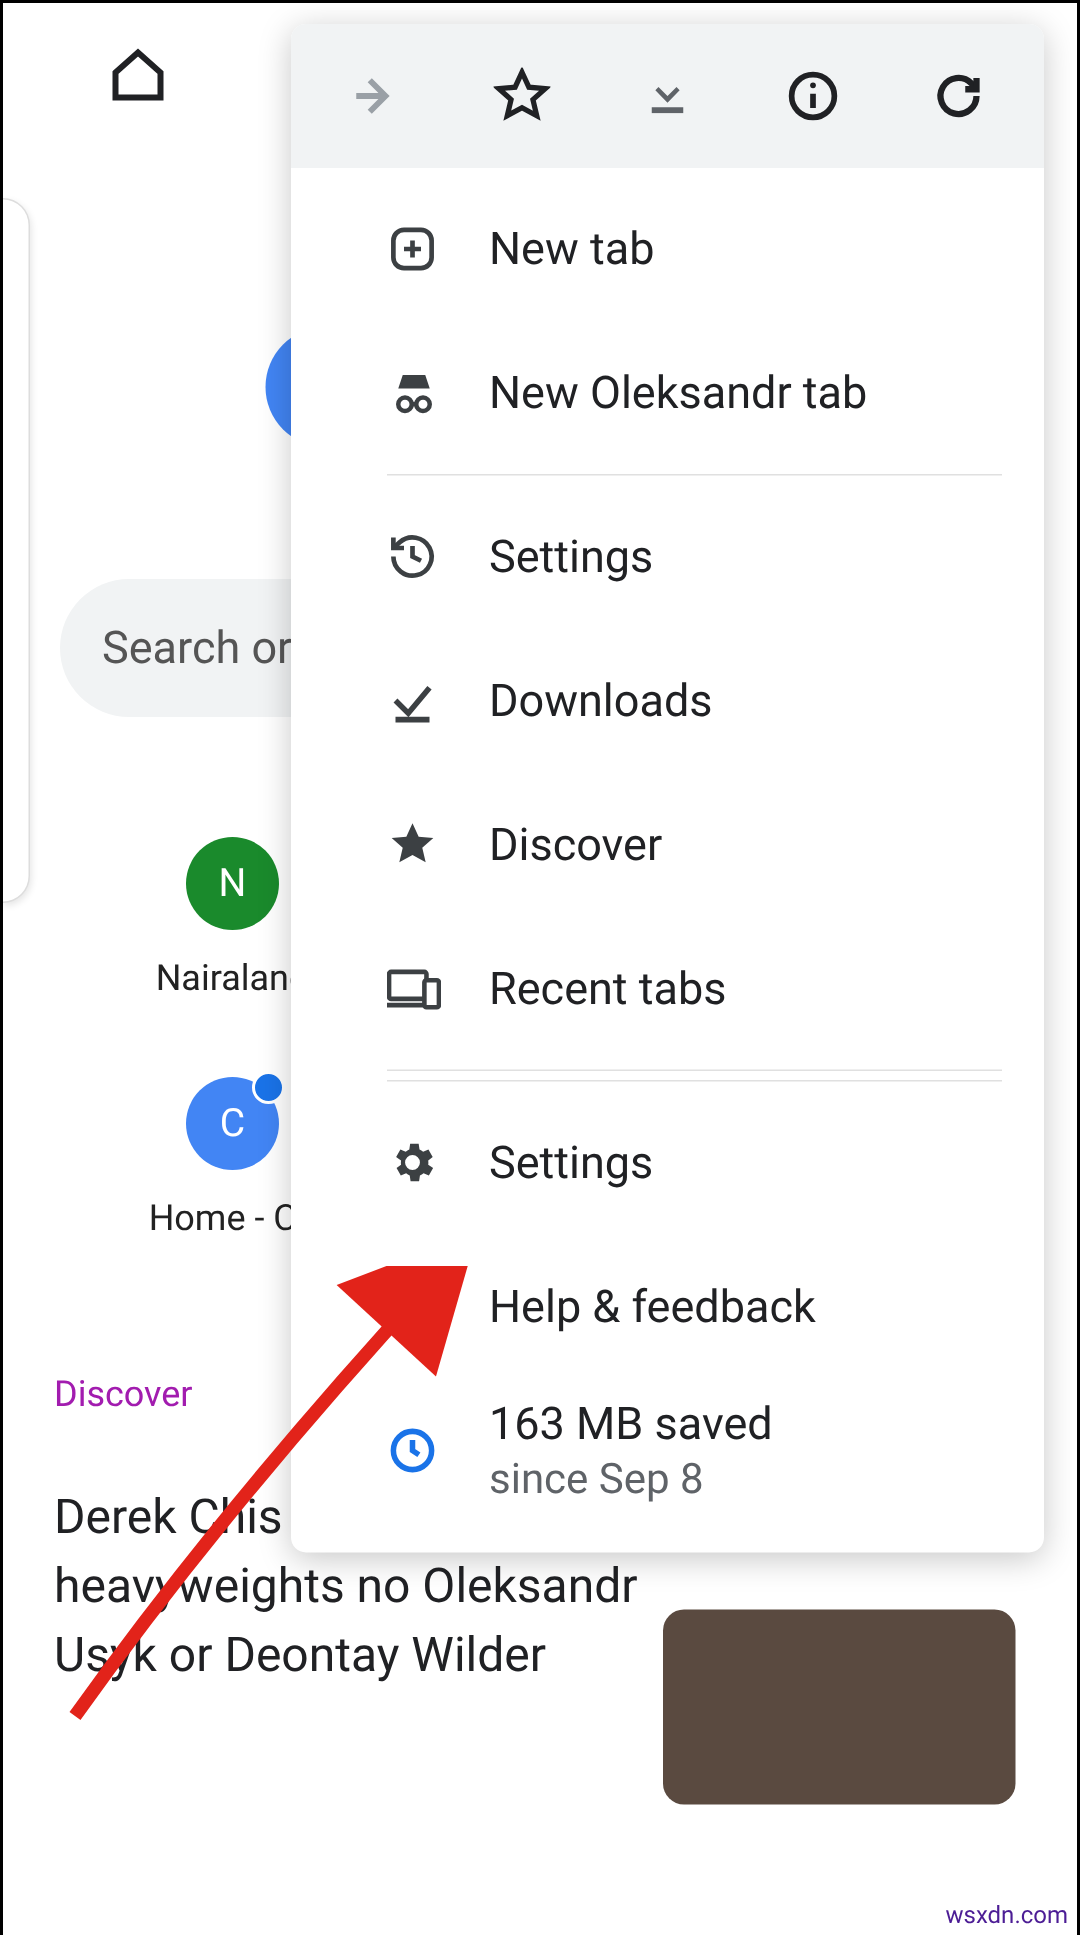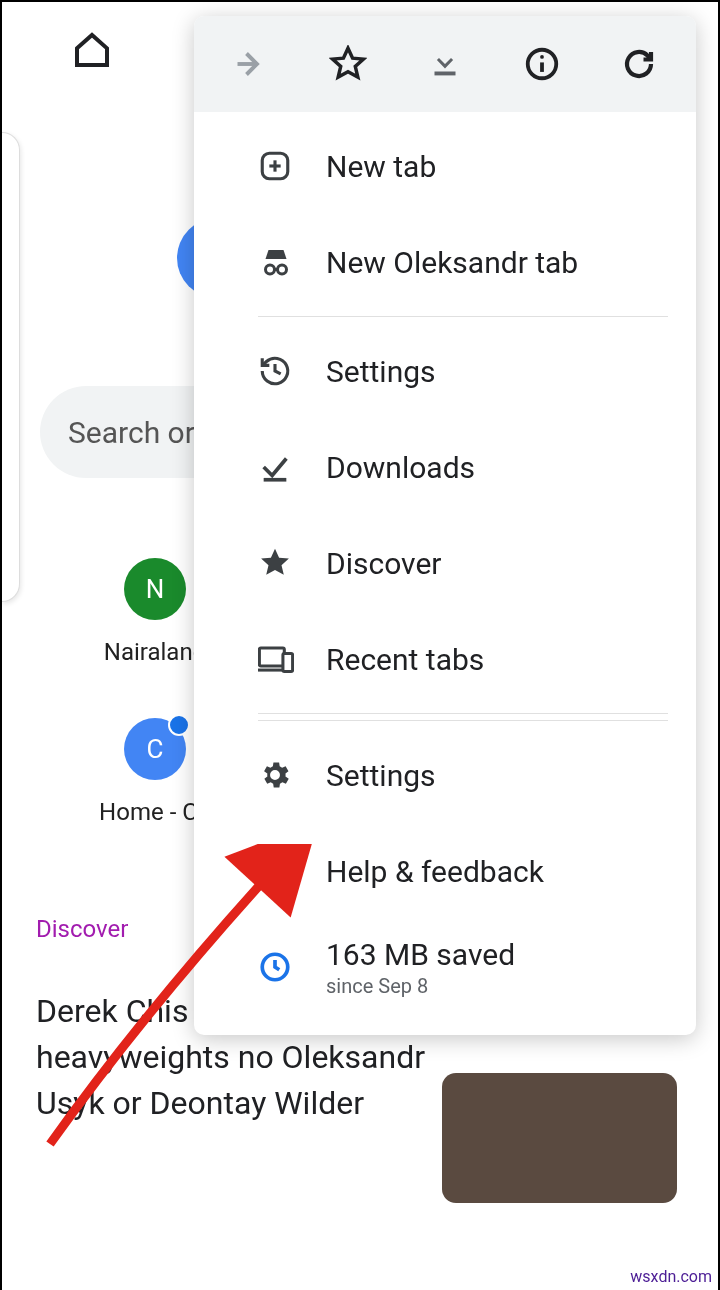--- a/index.html
+++ b/index.html
@@ -148,7 +148,7 @@
     margin: 6px 28px;
   }
   .data-saved .sub {
-    font-size: 20px;
+    font-size: 28px;
     color: #5f6368;
     margin-top: 2px;
   }

